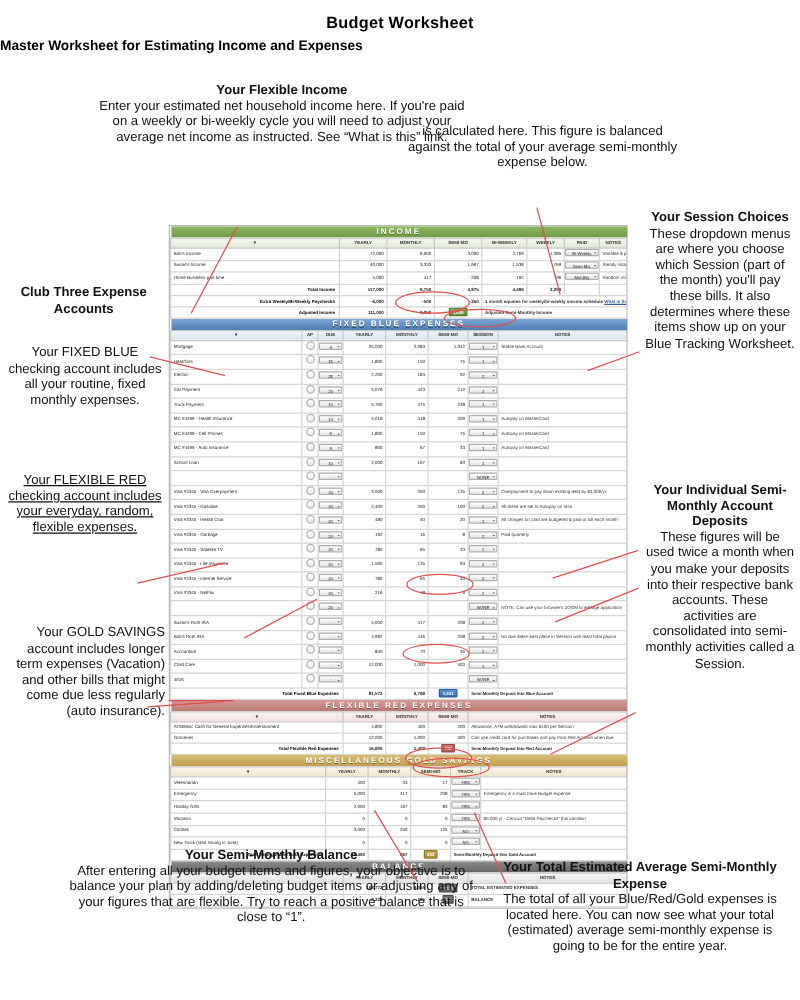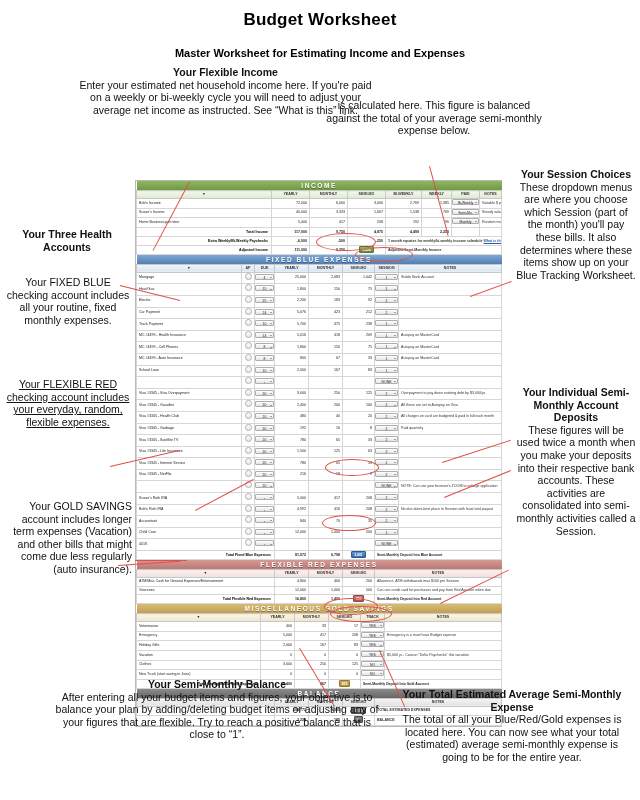--- a/index.html
+++ b/index.html
@@ -10,7 +10,7 @@
   }
   
   #doc-title{position:absolute;left:0;top:10px;width:640px;text-align:center;
-    font-size:17px;font-weight:bold;letter-spacing:.2px;}
+    font-size:13px;font-weight:bold;letter-spacing:.2px;}
   #doc-subtitle{position:absolute;left:0;top:31px;width:640px;text-align:center;
     font-size:11px;font-weight:bold;margin-top:16px;}
 

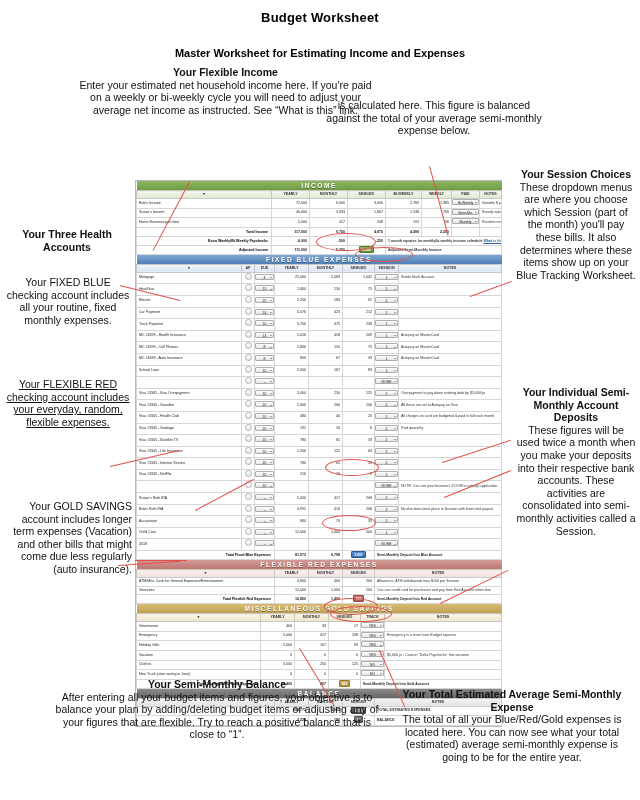--- a/index.html
+++ b/index.html
@@ -11,8 +11,8 @@
   
   #doc-title{position:absolute;left:0;top:10px;width:640px;text-align:center;
     font-size:13px;font-weight:bold;letter-spacing:.2px;}
-  #doc-subtitle{position:absolute;left:0;top:31px;width:640px;text-align:center;
-    font-size:11px;font-weight:bold;margin-top:16px;}
+  #doc-subtitle{position:absolute;left:0;top:31px;width:640px;
+    font-size:11px;font-weight:bold;}
 
   
   .callout{position:absolute;text-align:center;font-size:10.5px;line-height:12.6px;color:#111;}

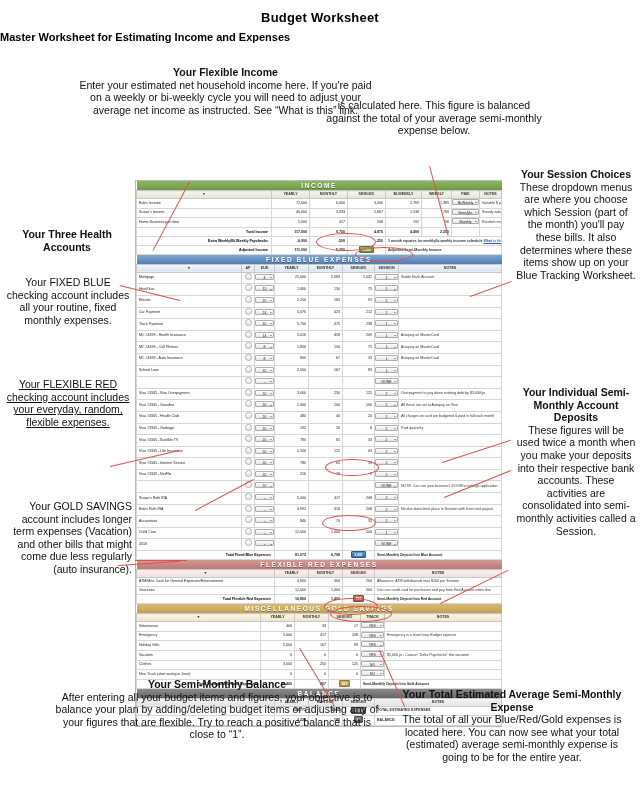--- a/index.html
+++ b/index.html
@@ -648,7 +648,7 @@
 </div>
 
 <div class="callout" style="left:4px;top:228px;width:126px;">
-  <span class="hd">Your Three Health Accounts</span>
+  <span class="hd">Club Three Expense Accounts</span>
 </div>
 
 <div class="callout" style="left:6px;top:276px;width:124px;">

